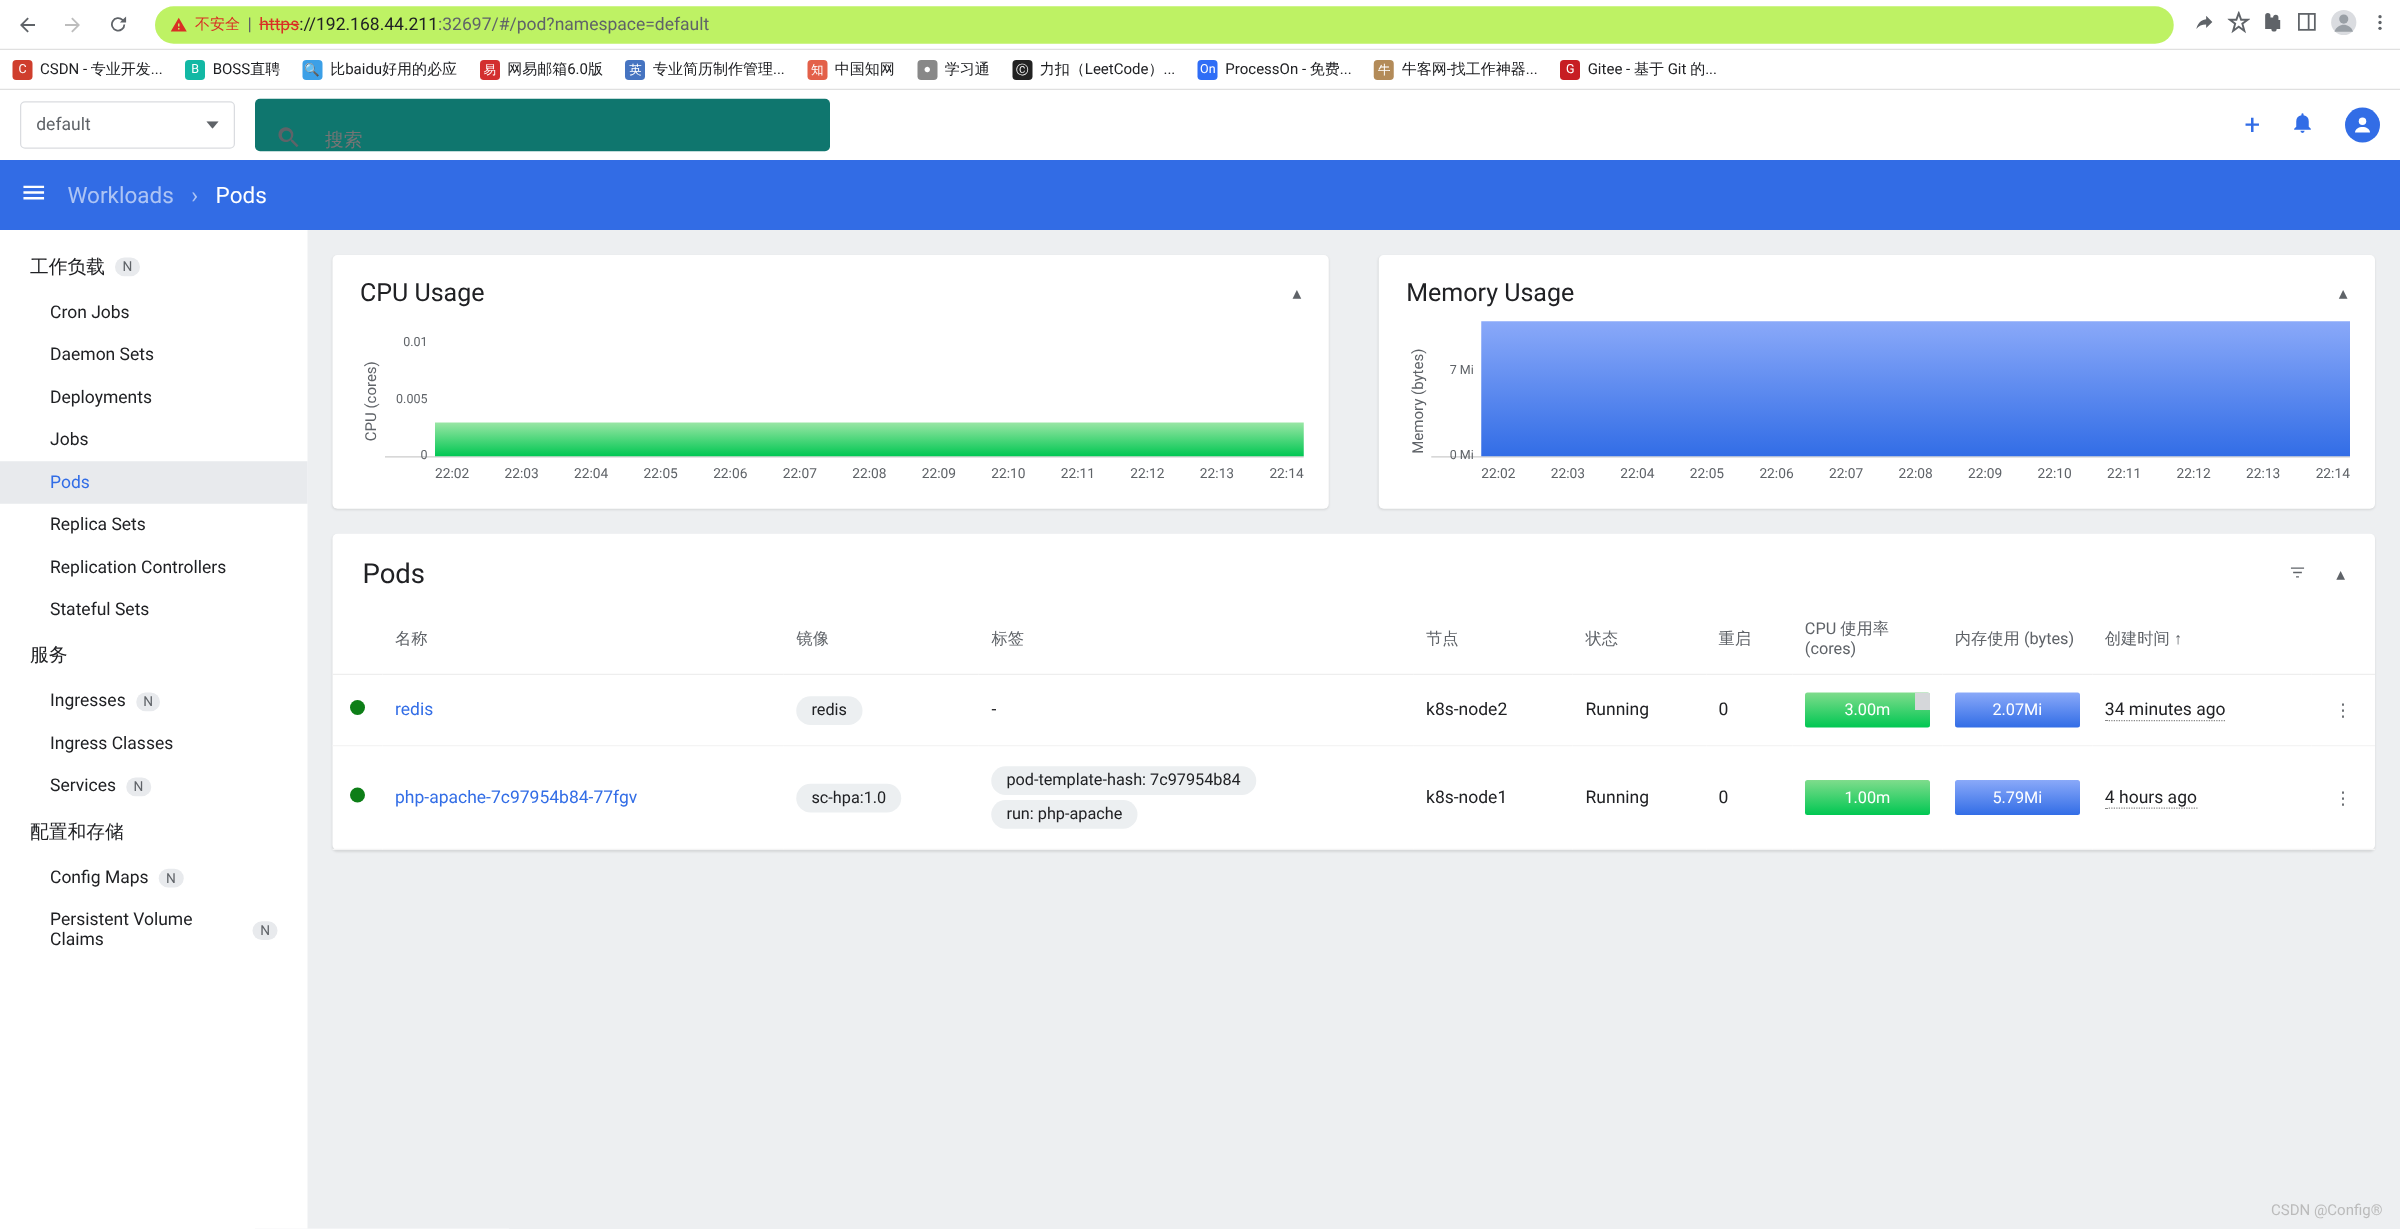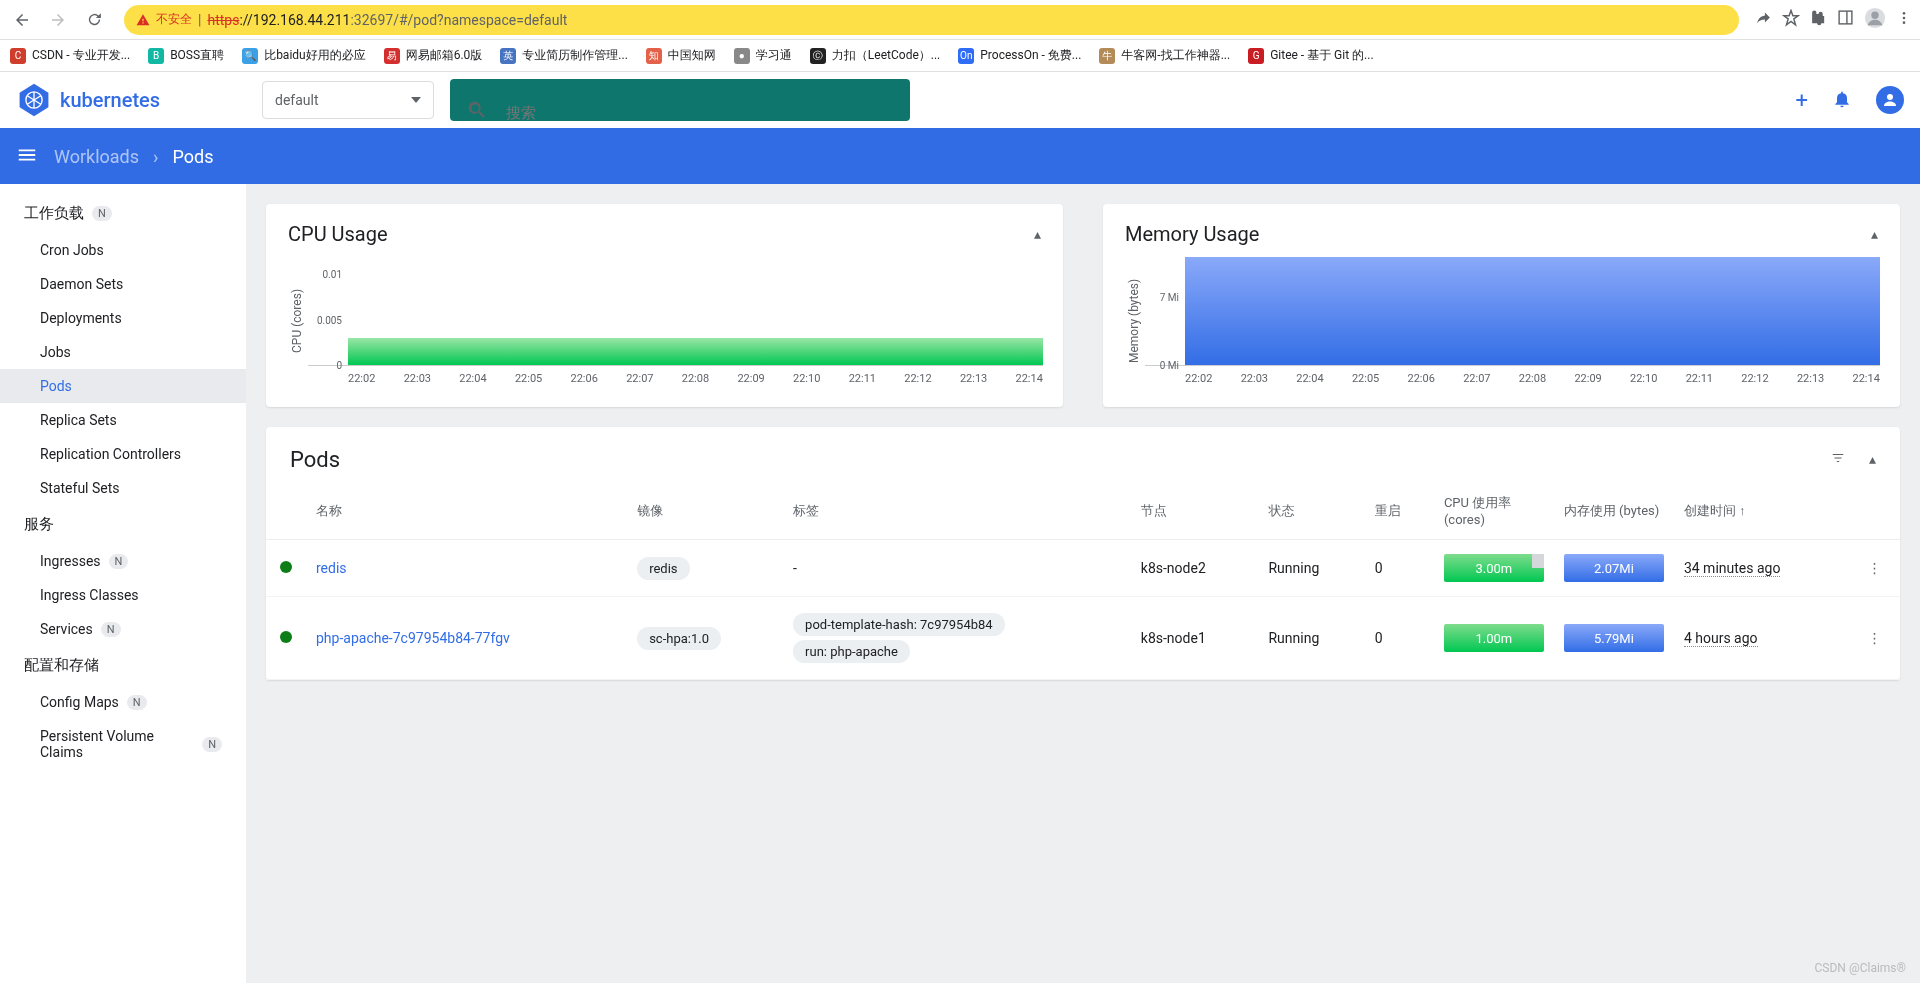--- a/index.html
+++ b/index.html
@@ -9,7 +9,7 @@
 .browser-bar { display: flex; align-items: center; padding: 4px 8px; border-bottom: 1px solid #e0e0e0; height: 40px; gap: 8px; }
 .nav-btn { width: 28px; height: 28px; display: flex; align-items: center; justify-content: center; color: #5f6368; cursor: pointer; border-radius: 14px; }
 .nav-btn.disabled { color: #bdbdbd; }
-.url-bar { flex: 1; display: flex; align-items: center; background: #fde047; border-radius: 16px; padding: 4px 12px; margin: 0 8px; height: 30px; gap: 6px; }
+.url-bar { flex: 1; display: flex; align-items: center; background: #bef264; border-radius: 16px; padding: 4px 12px; margin: 0 8px; height: 30px; gap: 6px; }
 .url-bar .danger { color: #d93025; font-size: 12px; }
 .url-bar .sep { color: #5f6368; }
 .url-text { font-size: 14px; color: #202124; }

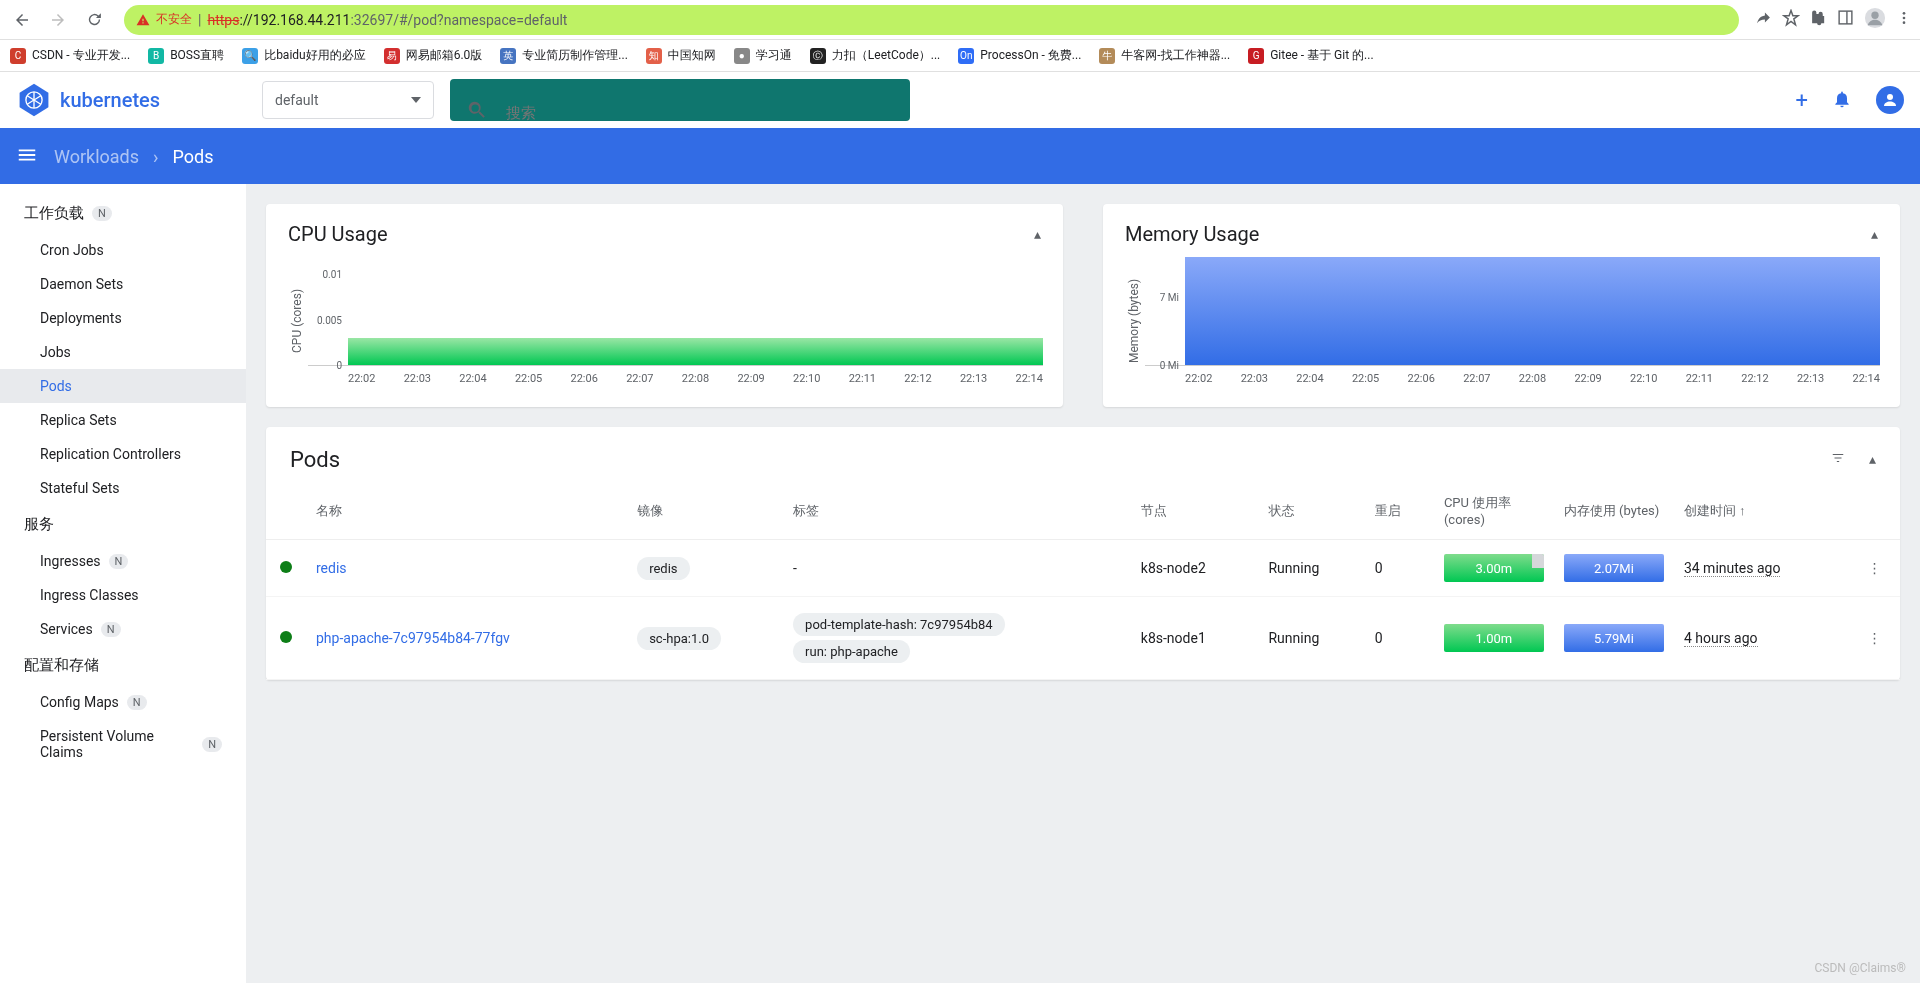--- a/index.html
+++ b/index.html
@@ -196,18 +196,6 @@
   </div>
 
 <div class="app-header">
-  <div class="logo">
-    <svg class="logo-mark" viewBox="0 0 40 40">
-      <polygon points="20,2 36,12 36,28 20,38 4,28 4,12" fill="#326de6"></polygon>
-      <circle cx="20" cy="20" r="9" fill="none" stroke="#fff" stroke-width="1.5"></circle>
-      <g stroke="#fff" stroke-width="1.5">
-          <line x1="20" y1="11" x2="20" y2="29"></line>
-          <line x1="12" y1="15" x2="28" y2="25"></line>
-          <line x1="28" y1="15" x2="12" y2="25"></line>
-        </g>
-    </svg>
-    <span class="logo-text">kubernetes</span>
-  </div>
   <div class="ns-select">
     <span>default</span>
     <svg width="10" height="6">

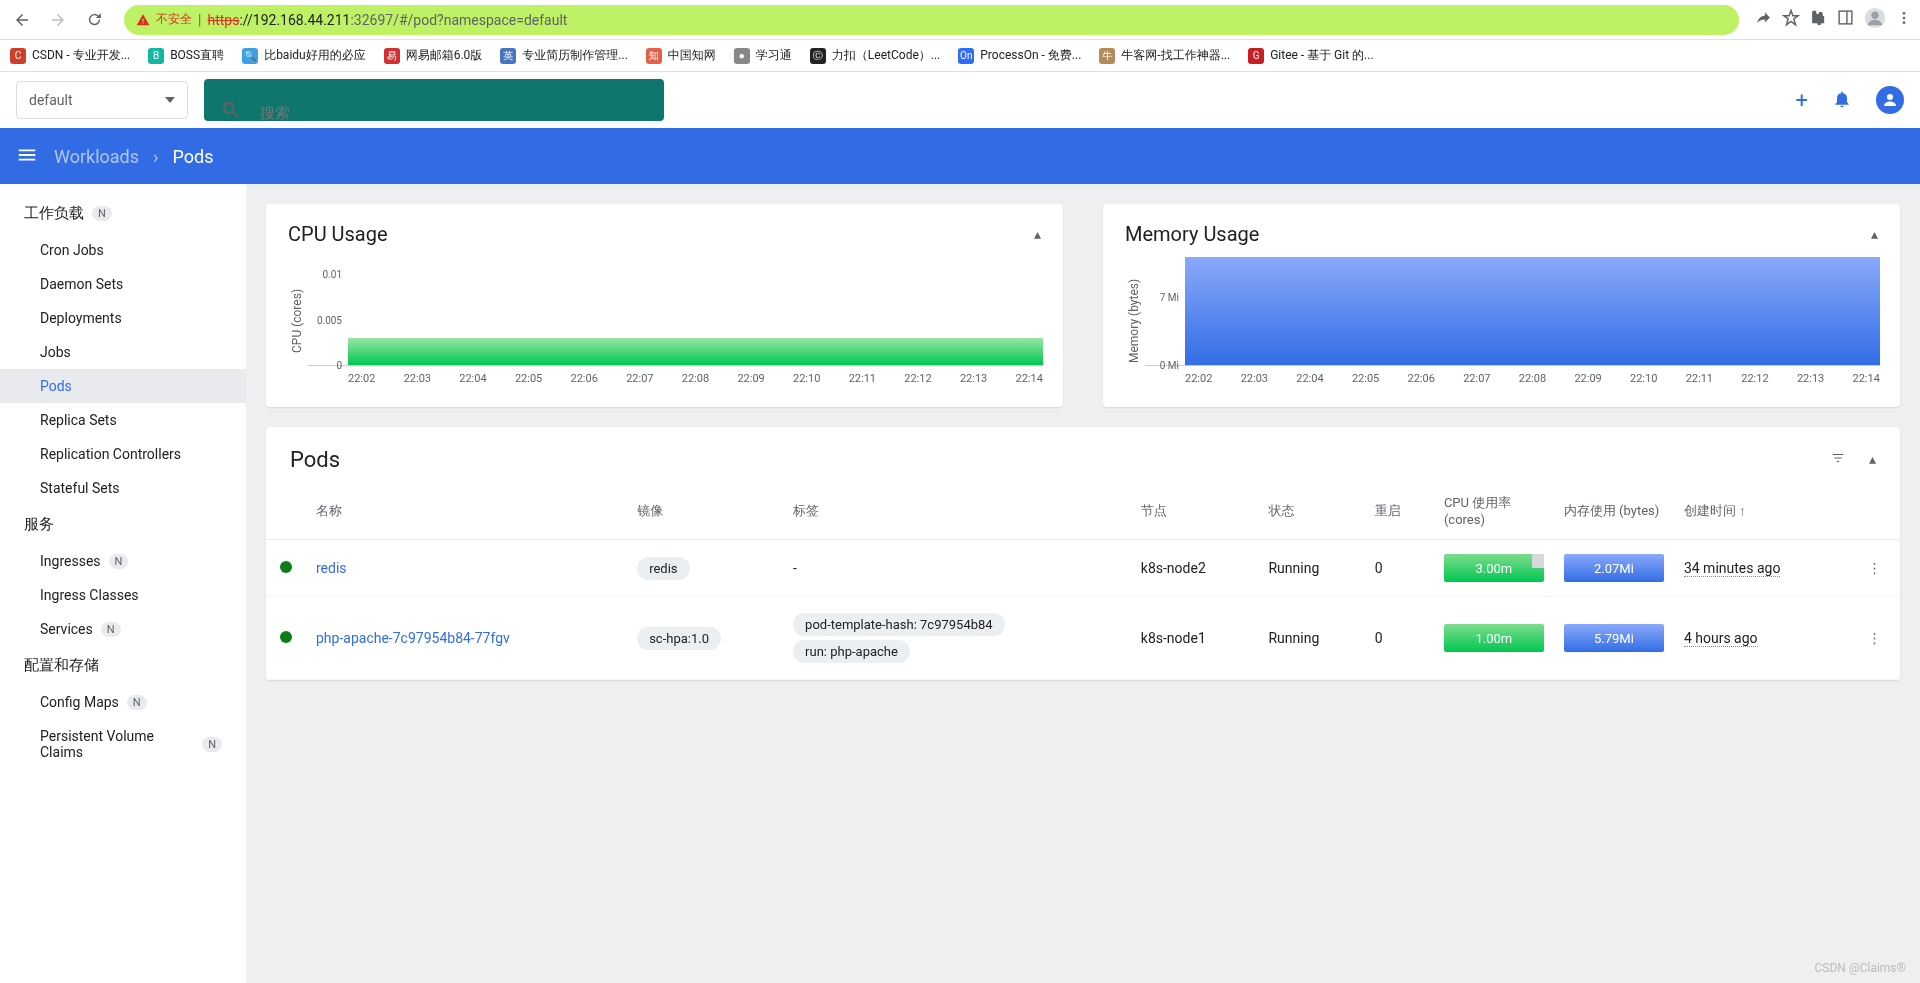--- a/index.html
+++ b/index.html
@@ -395,6 +395,6 @@
   </div>
 </div>
 
-<div class="watermark">CSDN @Claims®</div>
+<div class="watermark">CSDN @Config®</div>
 
 </body></html>

